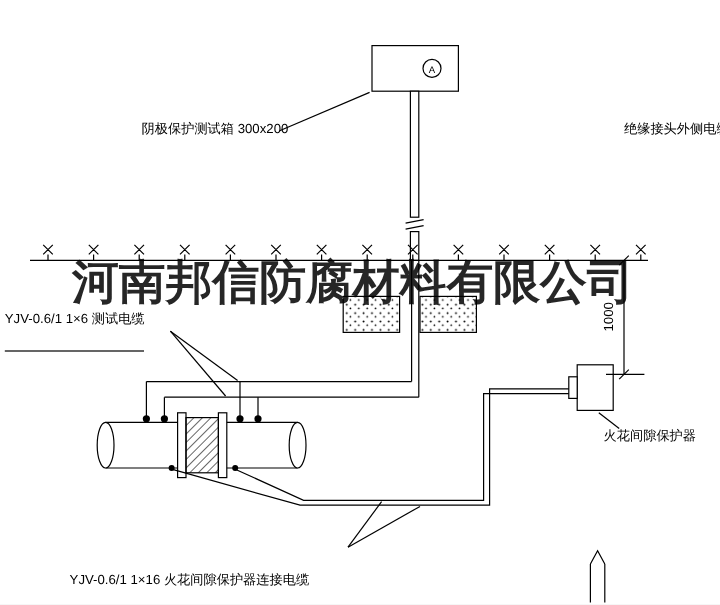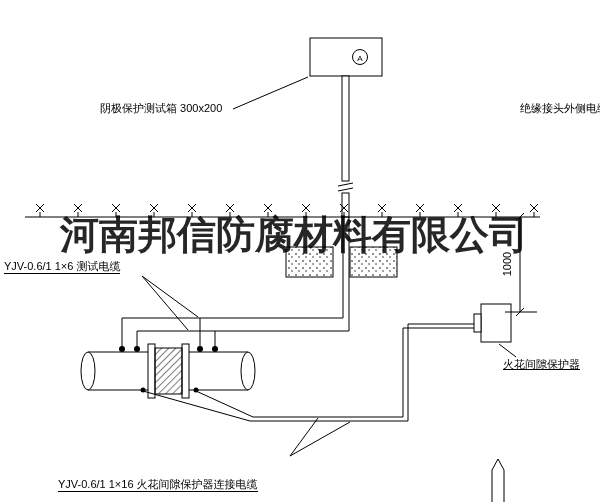--- a/index.html
+++ b/index.html
@@ -122,7 +122,7 @@
     </g>
   </svg>
 
-  <div class="lbl" style="left:100px;top:102px;">阴极保护测试箱 300x200</div>
+  <div class="lbl" style="left:118px;top:102px;">阴极保护测试箱 300x200</div>
 
   <div class="lbl" style="left:520px;top:102px;">绝缘接头外侧电缆</div>
 

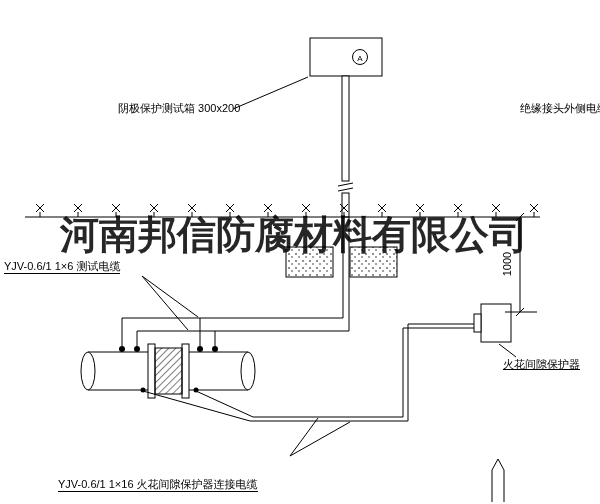--- a/index.html
+++ b/index.html
@@ -11,7 +11,7 @@
     position:absolute;font-size:11px;line-height:13px;white-space:nowrap;
     color:#000;
   }
-  .lbl.underline{border-bottom:1px solid #000;padding-bottom:0;}
+  .lbl.underline{border-bottom:1px solid #000;padding-bottom:19px;}
   #watermark{
     position:absolute;left:60px;top:208px;font-size:39px;font-weight:bold;
     font-family:Liberation Serif, serif;letter-spacing:0px;white-space:nowrap;

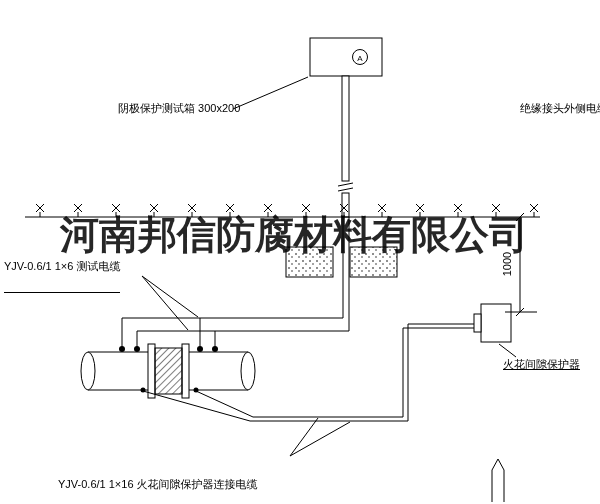--- a/index.html
+++ b/index.html
@@ -128,7 +128,7 @@
 
   <div class="lbl underline" style="left:4px;top:260px;">YJV-0.6/1 1×6  测试电缆</div>
 
-  <div class="lbl" style="left:503px;top:358px;text-decoration:underline;">火花间隙保护器</div>
+  <div class="lbl" style="left:503px;top:358px;">火花间隙保护器</div>
 
   <div class="lbl underline" style="left:58px;top:454px;margin-top:24px;">YJV-0.6/1 1×16  火花间隙保护器连接电缆</div>
 

